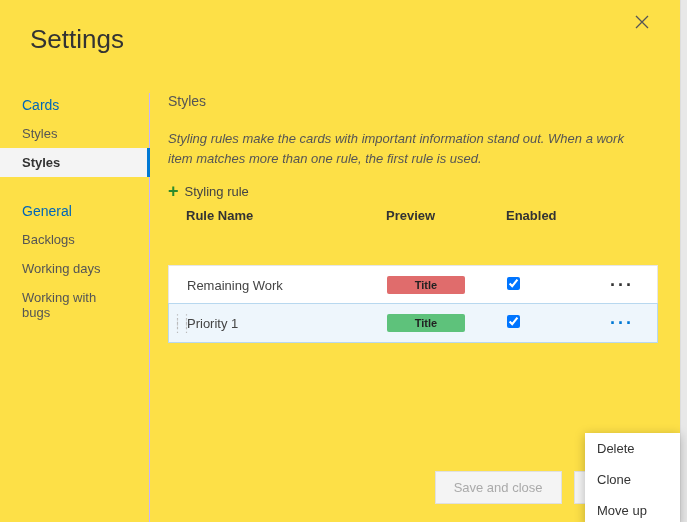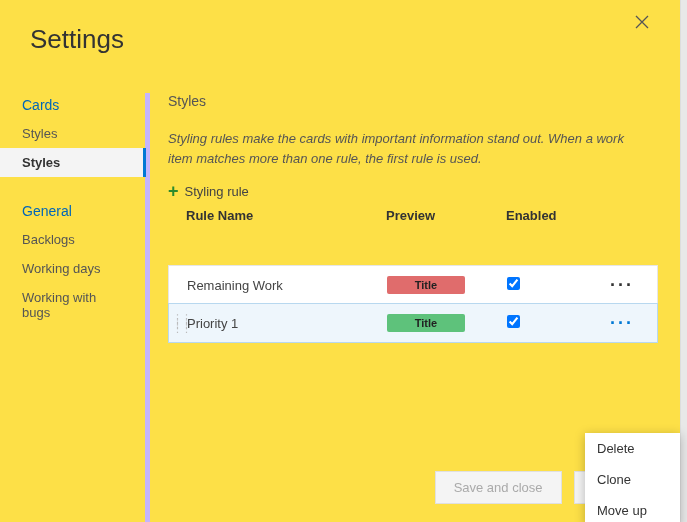--- a/index.html
+++ b/index.html
@@ -54,7 +54,7 @@
     }
     .sidebar {
       width: 164px;
-      border-right: 5px solid #c4b5fd;
+      border-right: 1px solid #c4b5fd;
     }
     .section-head {
       padding: 4px 22px 6px;

